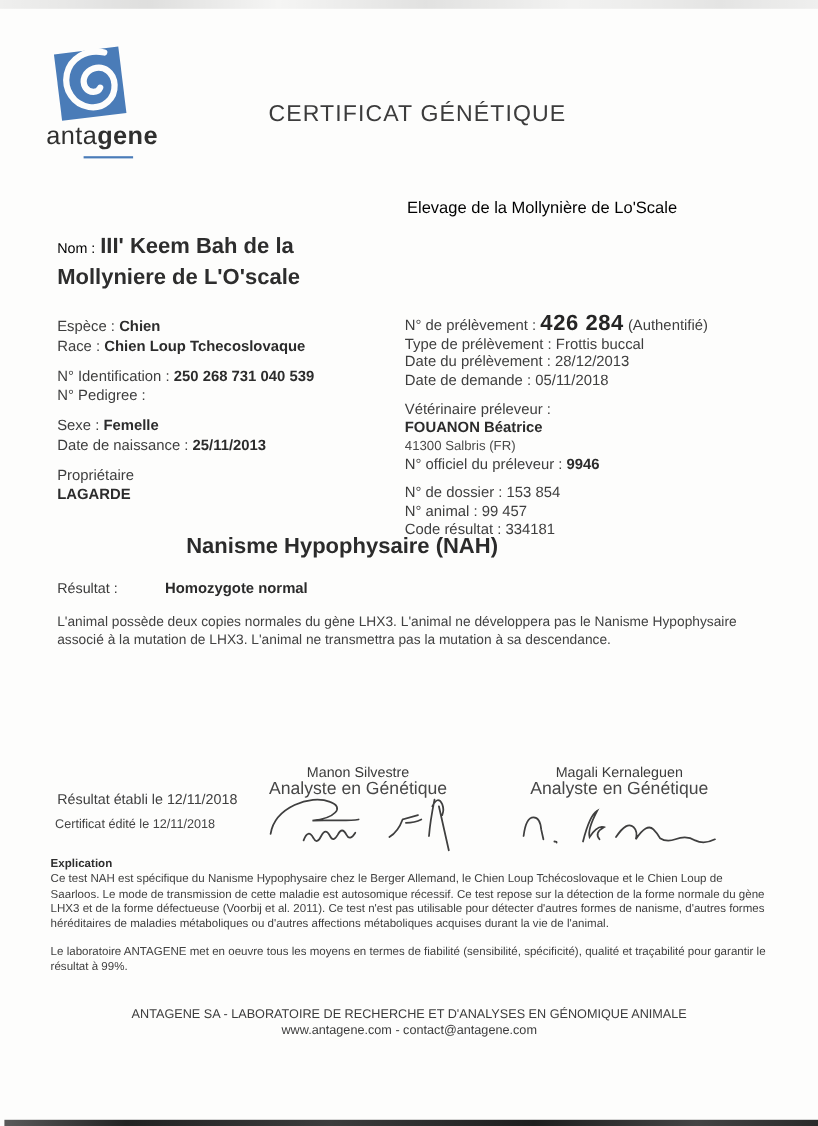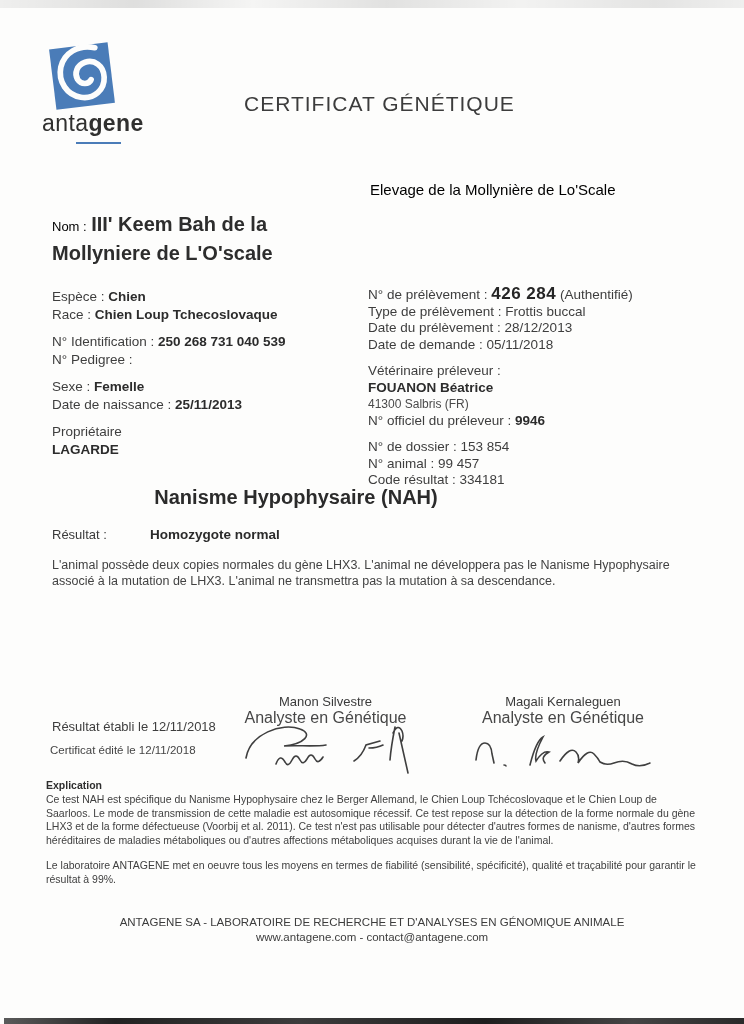--- a/index.html
+++ b/index.html
@@ -36,7 +36,7 @@
   .col-right { position:absolute; left:368px; top:286px; width:340px; font-size:13.5px; line-height:16.5px; color:#3e3e3e; }
   .group { margin-bottom:10px; }
   .col-left b, .col-right b { color:#2c2c2c; }
-  .big-num { font-size:17px; font-weight:bold; letter-spacing:.5px; color:#252525; }
+  .big-num { font-size:20px; font-weight:bold; letter-spacing:.5px; color:#252525; }
   .addr { font-size:12px; color:#4a4a4a; }
   
   .test-title { position:absolute; left:0; top:486px; width:592px; text-align:center; font-size:20px; font-weight:bold; color:#2b2b2b; }

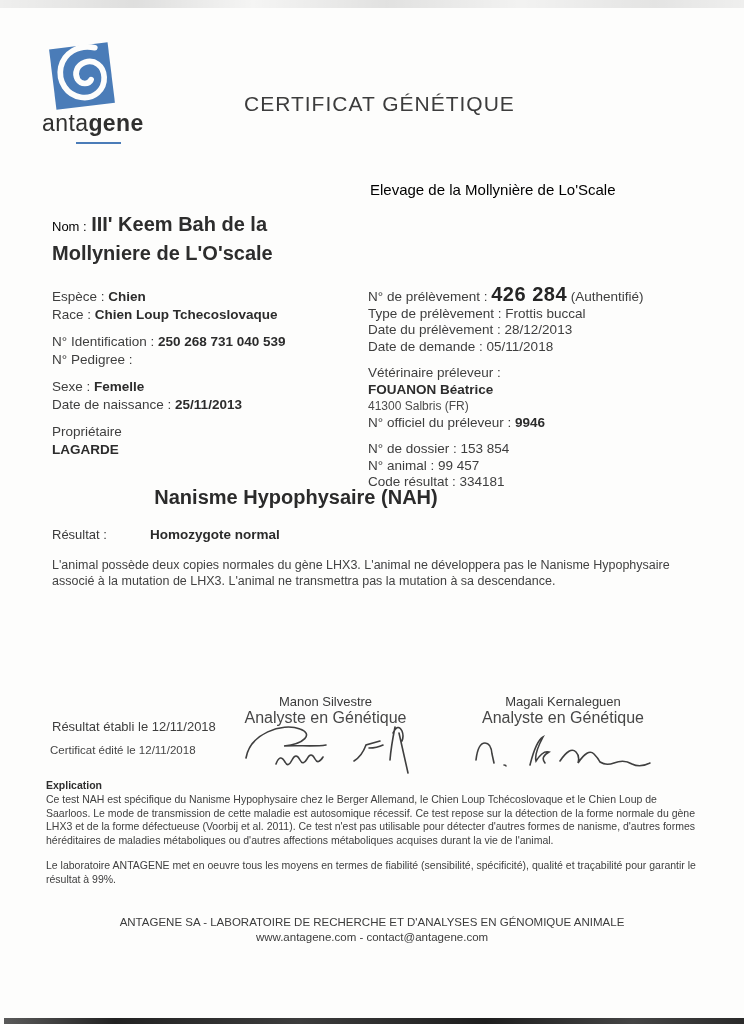--- a/index.html
+++ b/index.html
@@ -39,7 +39,7 @@
   .big-num { font-size:20px; font-weight:bold; letter-spacing:.5px; color:#252525; }
   .addr { font-size:12px; color:#4a4a4a; }
   
-  .test-title { position:absolute; left:0; top:486px; width:592px; text-align:center; font-size:20px; font-weight:bold; color:#2b2b2b; }
+  .test-title { position:absolute; left:15px; top:486px; width:592px; text-align:center; font-size:20px; font-weight:bold; color:#2b2b2b; }
   .result-row { position:absolute; left:52px; top:527px; display:flex; width:620px; font-size:13px; }
   .result-row .lbl { width:98px; flex:none; }
   .result-row b { font-size:13.5px; color:#2b2b2b; }

